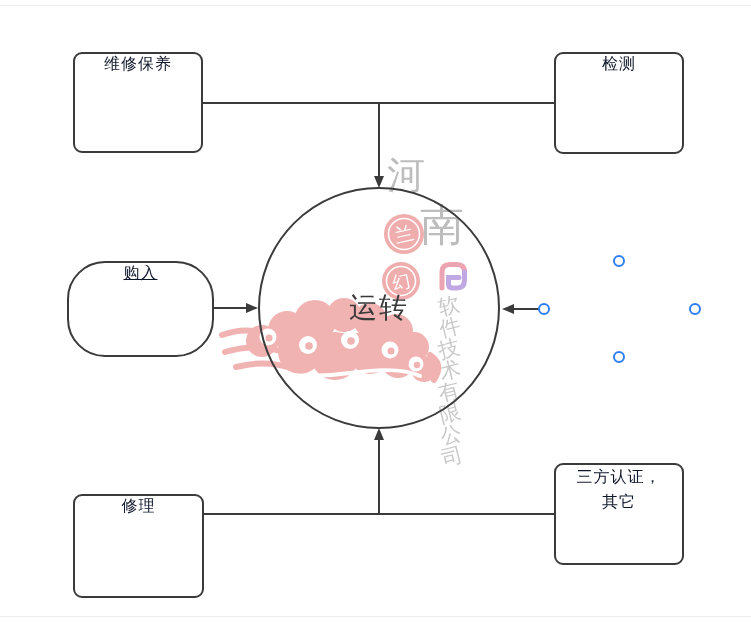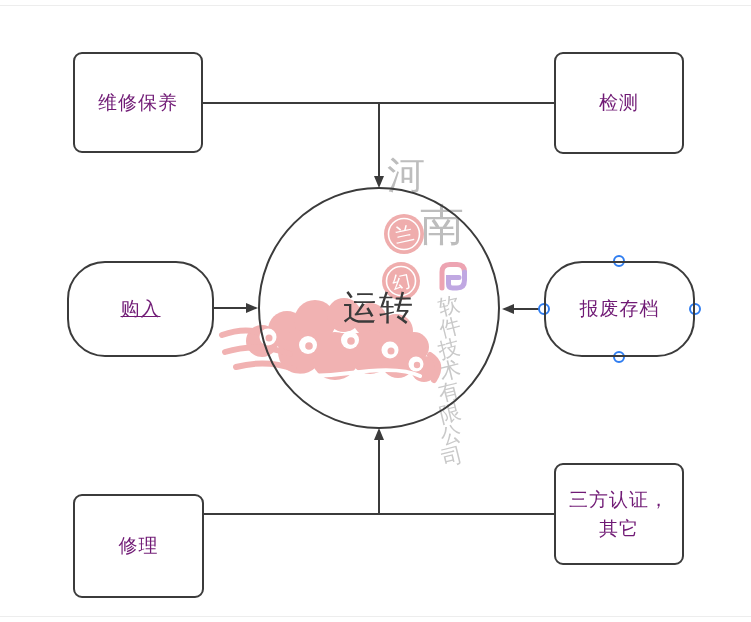--- a/index.html
+++ b/index.html
@@ -28,11 +28,10 @@
     border: 2px solid #3b3b3b;
     background: #ffffff;
     display: flex;
-    align-items: center;
     justify-content: center;
     text-align: center;
-    font-size: 19px;
-    color: #701a75;
+    font-size: 16px;
+    color: #0f172a;
     z-index: 3;
     letter-spacing: 1px;
   }

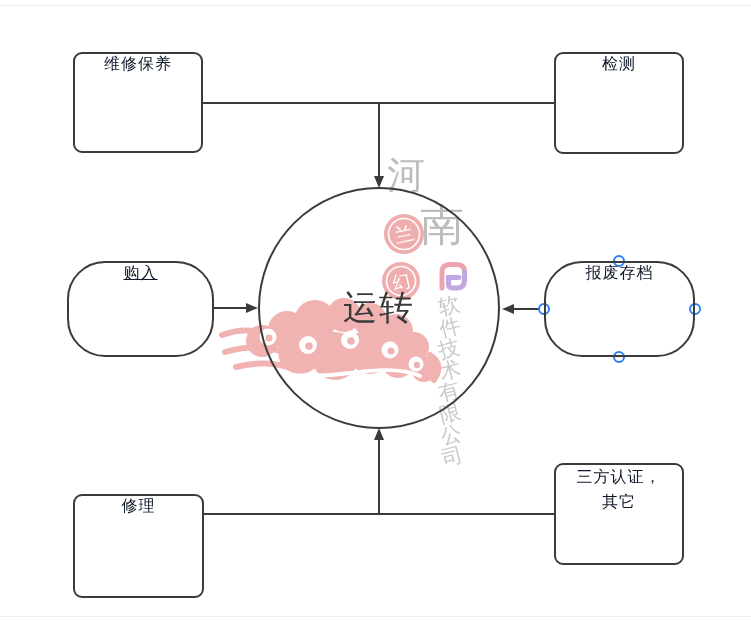--- a/index.html
+++ b/index.html
@@ -175,9 +175,6 @@
     <span class="node-label">购入</span>
   </div>
 
-  <div class="node" id="node-scrap">
-    <span class="node-label">报废存档</span>
-  </div>
 
   <div class="node" id="node-repair">
     <span class="node-label">修理</span>

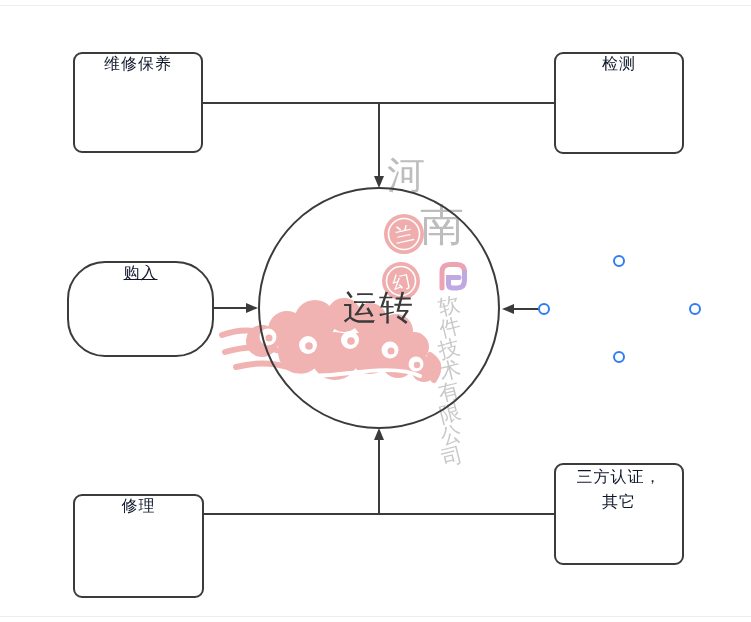--- a/index.html
+++ b/index.html
@@ -54,7 +54,7 @@
     display: flex;
     align-items: center;
     justify-content: center;
-    font-size: 34px;
+    font-size: 28px;
     color: #3a3a3a;
     z-index: 3;
     letter-spacing: 2px;

